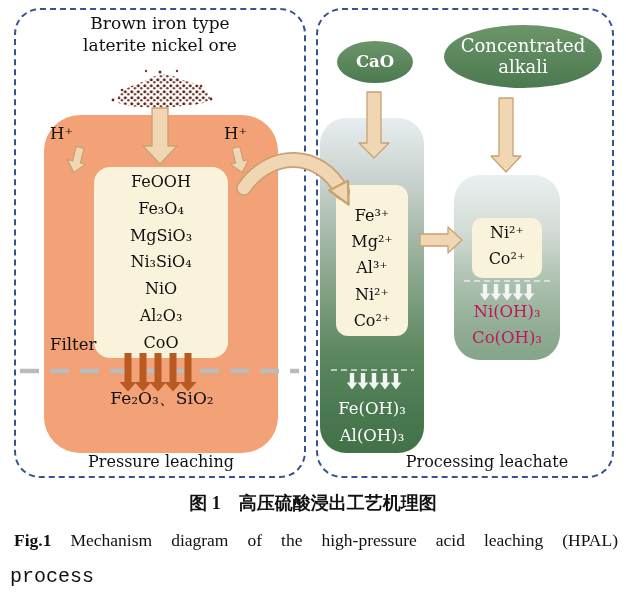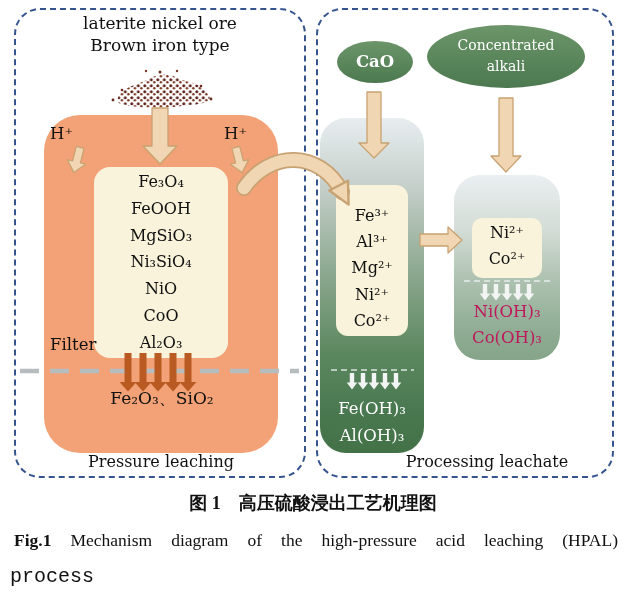--- a/index.html
+++ b/index.html
@@ -53,8 +53,8 @@
   <div class="panel right"></div>
 
   <div class="ore-title abs">
+    <div>Brown iron type</div>
     <div>laterite nickel ore</div>
-    <div>Brown iron type</div>
   </div>
 
   <div class="vessel"></div>

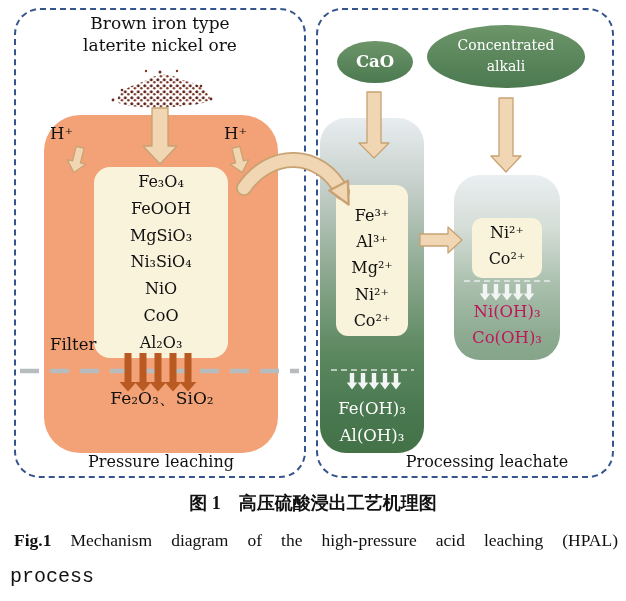--- a/index.html
+++ b/index.html
@@ -25,7 +25,7 @@
   .ellipse{position:absolute;border-radius:50%;color:#fff;text-align:center;
            background:linear-gradient(180deg,#6C9569 0%,#4C7950 100%);}
   .cao{left:337px;top:41px;width:76px;height:42px;font-size:16.5px;line-height:42px;font-weight:bold;}
-  .alkali{left:427px;top:25px;width:158px;height:63px;font-size:14px;line-height:21px;padding-top:10px;box-sizing:border-box;}
+  .alkali{left:444px;top:25px;width:158px;height:63px;font-size:18px;line-height:21px;padding-top:10px;box-sizing:border-box;}
   .column{position:absolute;border-radius:26px;}
   .mid-col{left:320px;top:118px;width:104px;height:335px;
            background:linear-gradient(180deg,#E8EDF0 0%,#C6D0CB 20%,#8FAA92 45%,#5C885F 70%,#497850 88%,#447247 100%);}

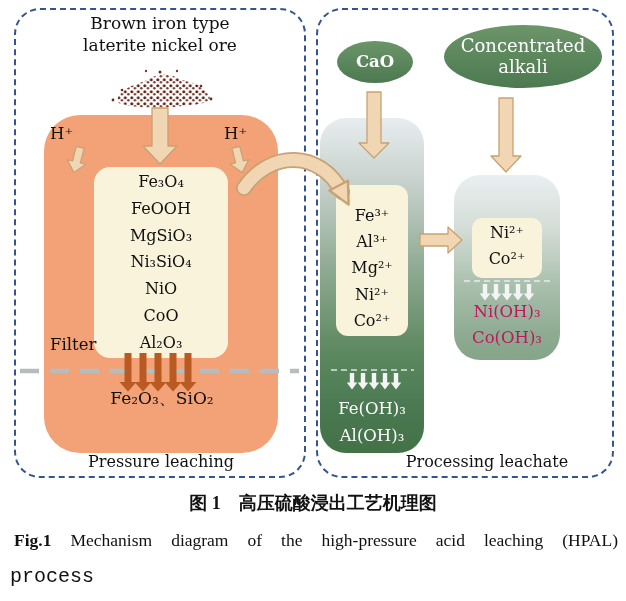--- a/index.html
+++ b/index.html
@@ -63,8 +63,8 @@
   <div class="lbl hplus r">H⁺</div>
 
   <div class="cream left-cream">
+    <div>FeOOH</div>
     <div>Fe₃O₄</div>
-    <div>FeOOH</div>
     <div>MgSiO₃</div>
     <div>Ni₃SiO₄</div>
     <div>NiO</div>

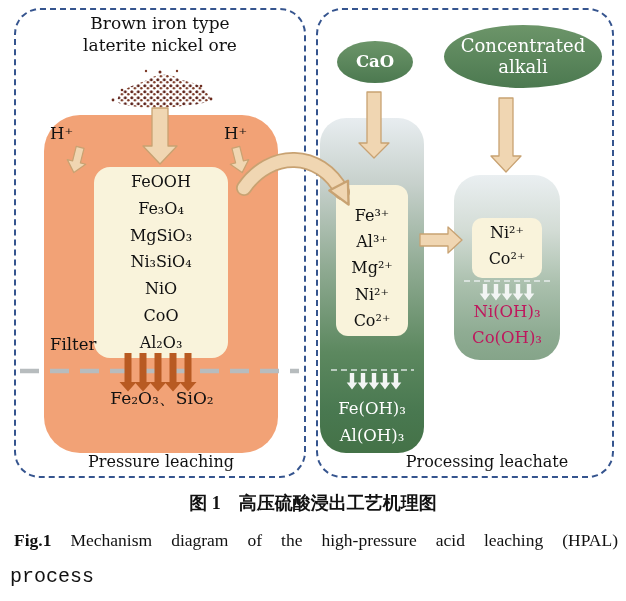--- a/index.html
+++ b/index.html
@@ -89,8 +89,8 @@
 
   <div class="cream mid-cream">
     <div>Fe³⁺</div>
+    <div>Mg²⁺</div>
     <div>Al³⁺</div>
-    <div>Mg²⁺</div>
     <div>Ni²⁺</div>
     <div>Co²⁺</div>
   </div>

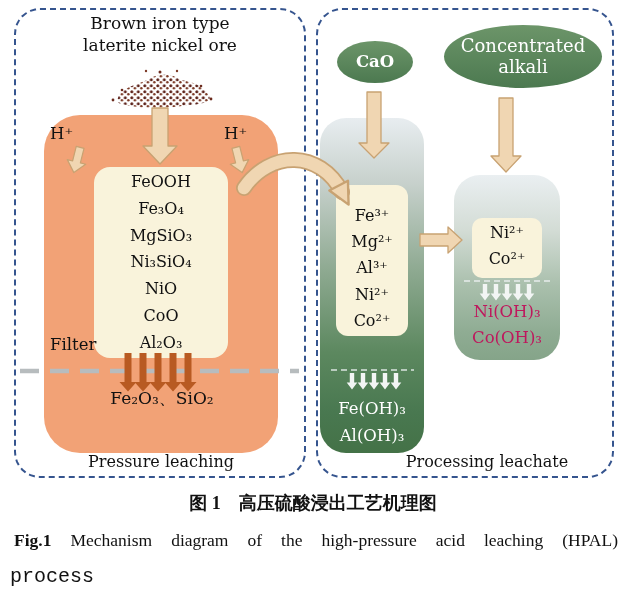--- a/index.html
+++ b/index.html
@@ -68,8 +68,8 @@
     <div>MgSiO₃</div>
     <div>Ni₃SiO₄</div>
     <div>NiO</div>
+    <div>Al₂O₃</div>
     <div>CoO</div>
-    <div>Al₂O₃</div>
   </div>
 
   <div class="lbl filter-lbl">Filter</div>

